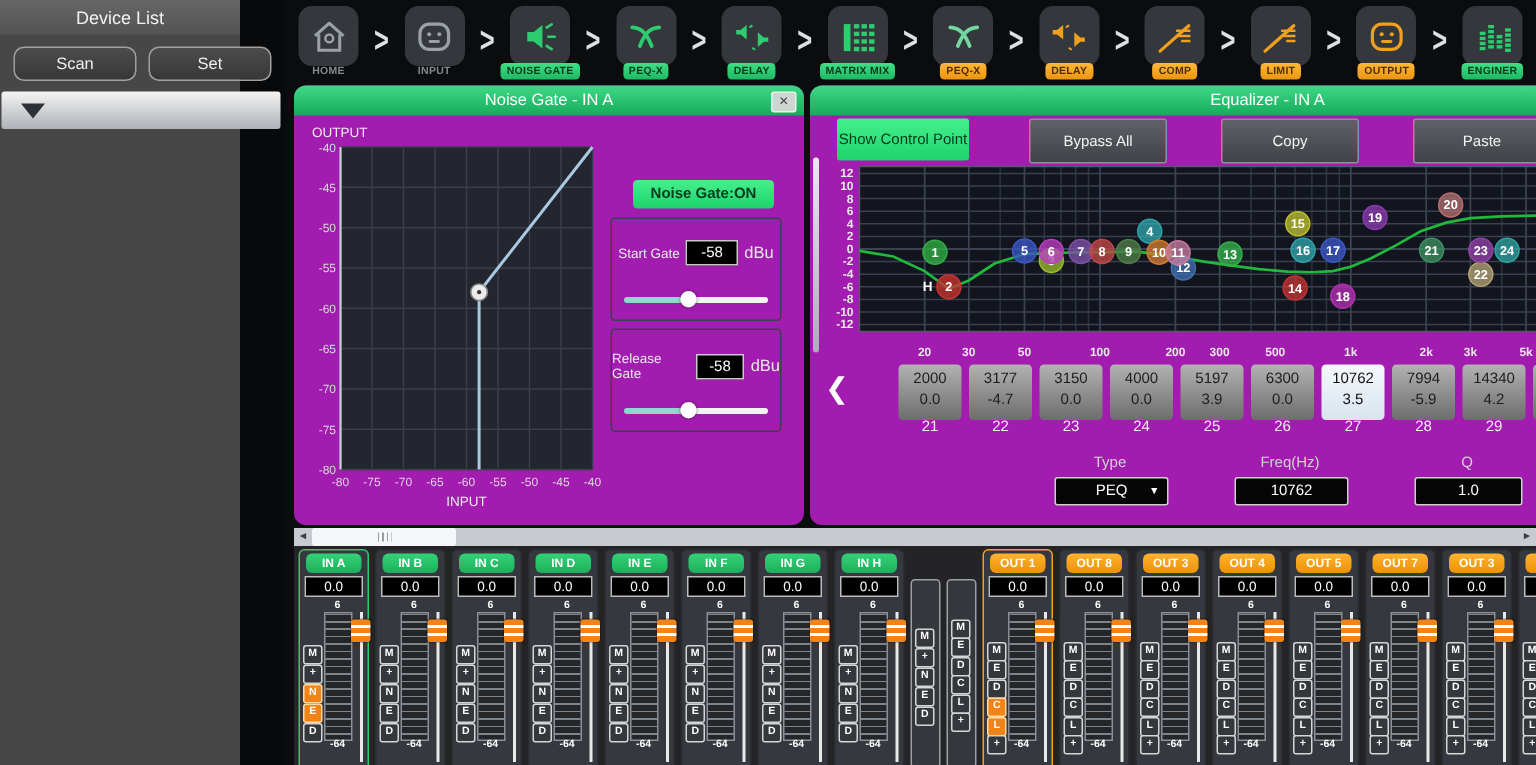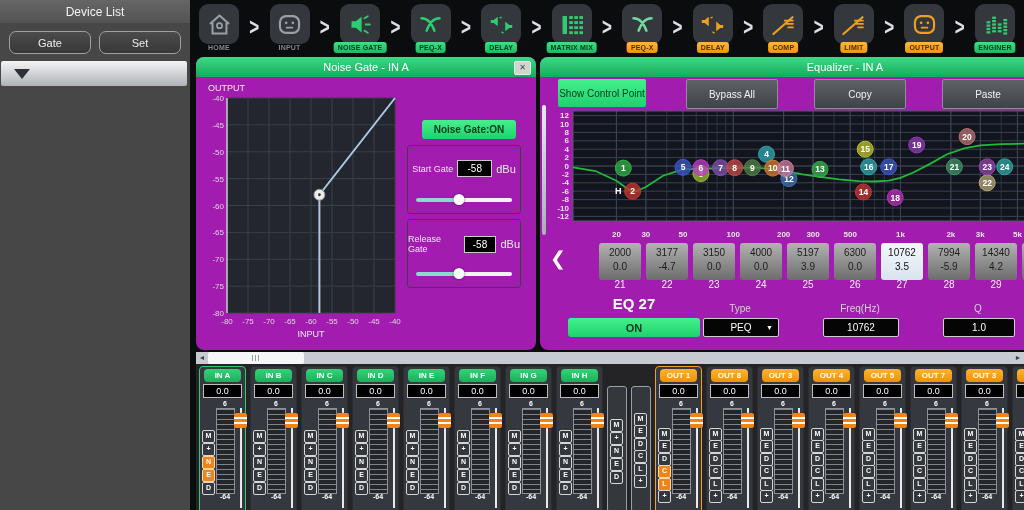--- a/index.html
+++ b/index.html
@@ -5,7 +5,7 @@
   html,body{margin:0;padding:0}
   body{width:1024px;height:510px;overflow:hidden;background:#08090b;font-family:"Liberation Sans",sans-serif;position:relative;-webkit-font-smoothing:antialiased}
   
-  .sidebar{position:absolute;left:0;top:0;width:190px;height:510px;background:#474747}
+  .sidebar{position:absolute;left:0;top:0;width:160px;height:510px;background:#474747}
   .sidebar-header{height:23px;background:linear-gradient(#666,#535353);color:#f2f2f2;font-size:12px;display:flex;align-items:center;justify-content:center}
   .sb-btn{position:absolute;top:31px;width:80px;height:21px;background:linear-gradient(#4c4c4c,#373737);border:1px solid #a0a0a0;border-radius:7px;color:#eee;font-size:11px;display:flex;align-items:center;justify-content:center;cursor:default}
   #scan-btn{left:9px}#set-btn{left:99px}

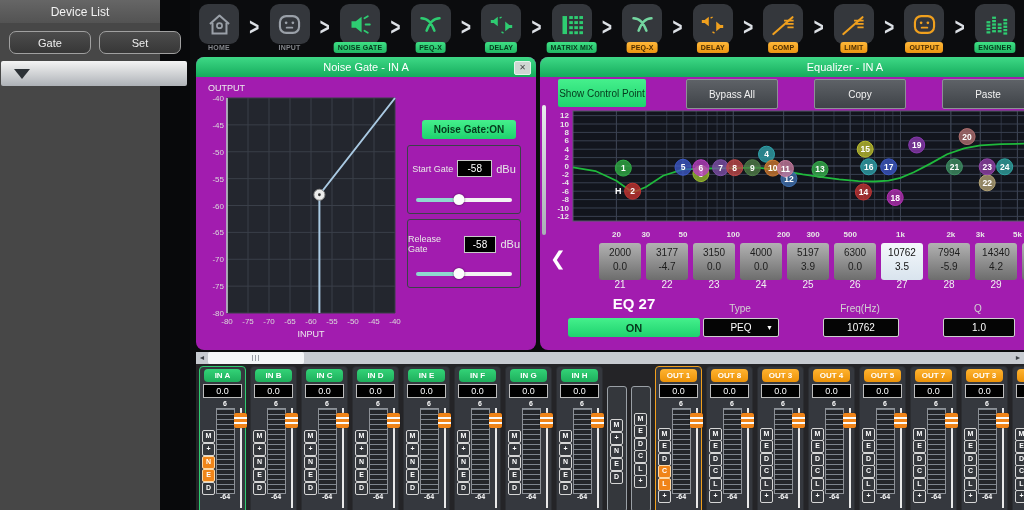--- a/index.html
+++ b/index.html
@@ -92,7 +92,7 @@
 
 <div class="sidebar">
   <div class="sidebar-header">Device List</div>
-  <div class="sb-btn" id="scan-btn">Gate</div>
+  <div class="sb-btn" id="scan-btn">Scan</div>
   <div class="sb-btn" id="set-btn">Set</div>
   <div class="device-dropdown">
     <div class="tri"></div>

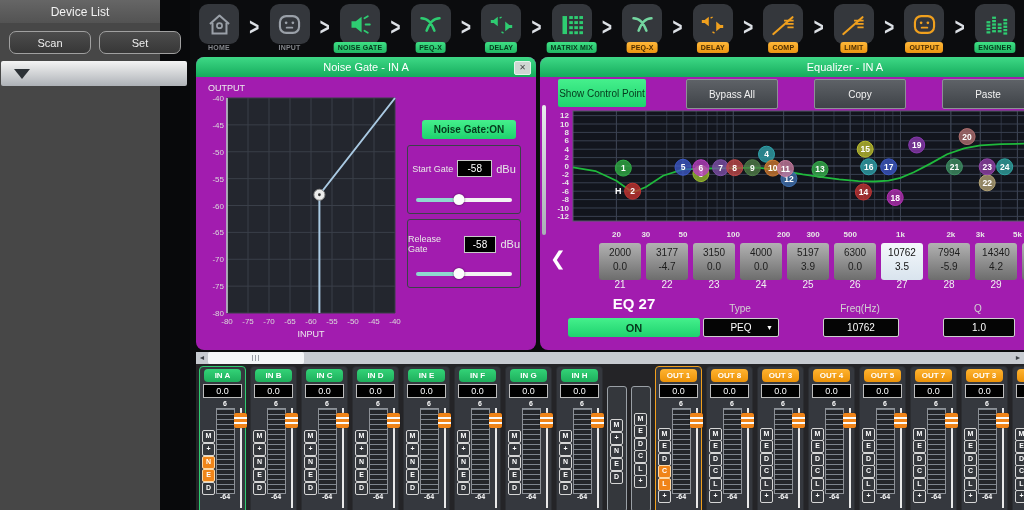--- a/index.html
+++ b/index.html
@@ -523,7 +523,6 @@
           <div class="band-idx"></div>
         </div>
     </div>
-    <div class="eq-name">EQ 27</div>
     <div class="eq-on">ON</div>
     <div class="ctl-label" id="type-label">Type</div>
     <div class="ctl-box" id="type-box">

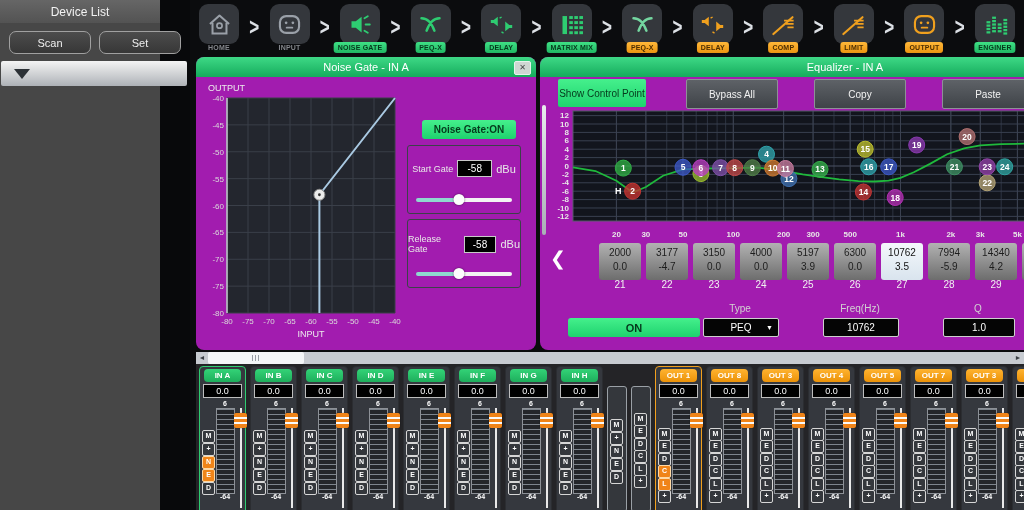--- a/index.html
+++ b/index.html
@@ -523,7 +523,6 @@
           <div class="band-idx"></div>
         </div>
     </div>
-    <div class="eq-on">ON</div>
     <div class="ctl-label" id="type-label">Type</div>
     <div class="ctl-box" id="type-box">
       <span>PEQ</span>

